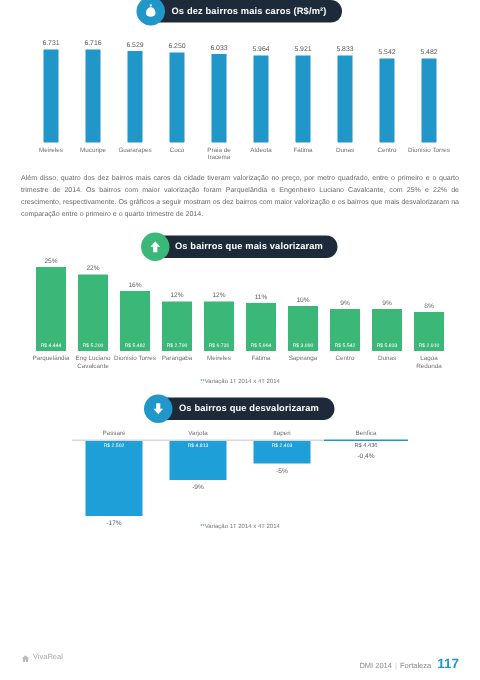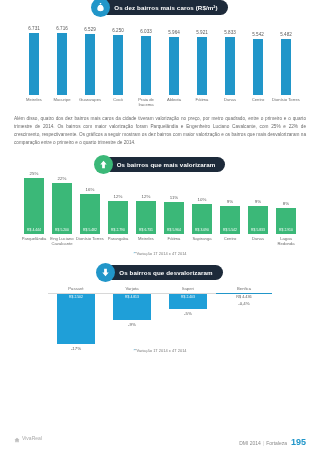--- a/index.html
+++ b/index.html
@@ -382,7 +382,7 @@
     <span>DMI 2014</span>
     <span class="sep">|</span>
     <span>Fortaleza</span>
-    <span class="page-num">195</span>
+    <span class="page-num">117</span>
   </div>
 </div>
 

